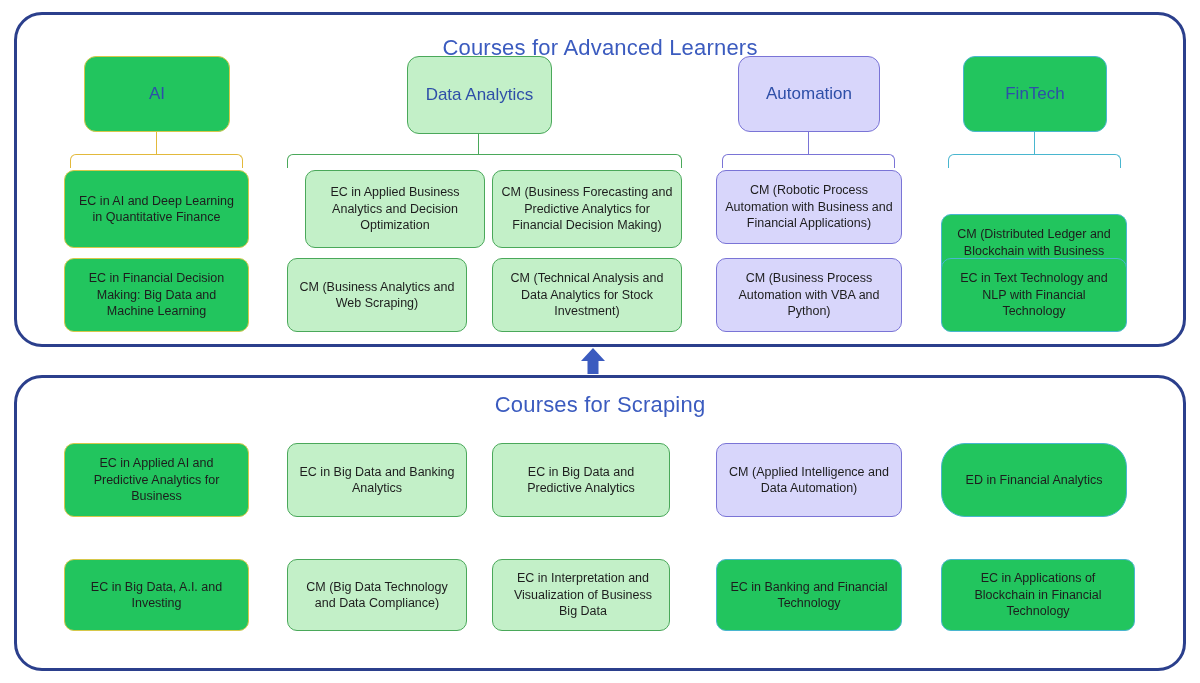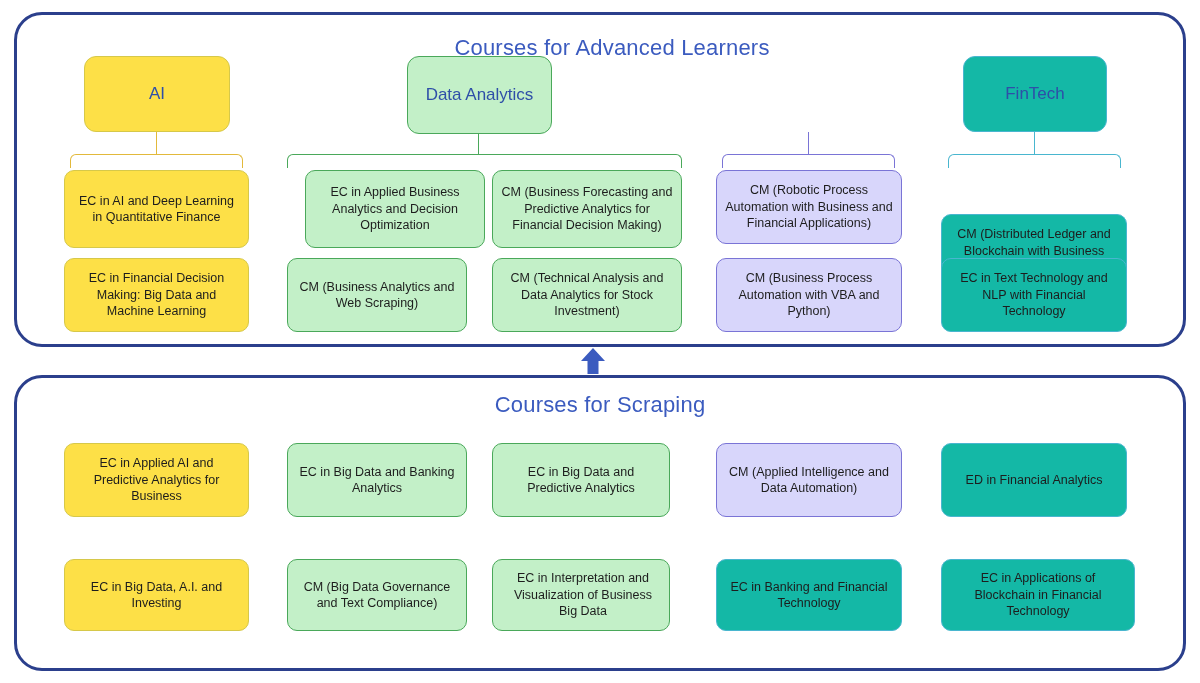--- a/index.html
+++ b/index.html
@@ -23,7 +23,7 @@
     background: #ffffff;
     box-sizing: border-box;
   }
-  #panel-advanced { left: 14px; top: 12px; width: 1172px; height: 335px; padding-left: 12px; }
+  #panel-advanced { left: 14px; top: 12px; width: 1172px; height: 335px; }
   #panel-beginner { left: 14px; top: 375px; width: 1172px; height: 296px; }
 
   .panel-title {

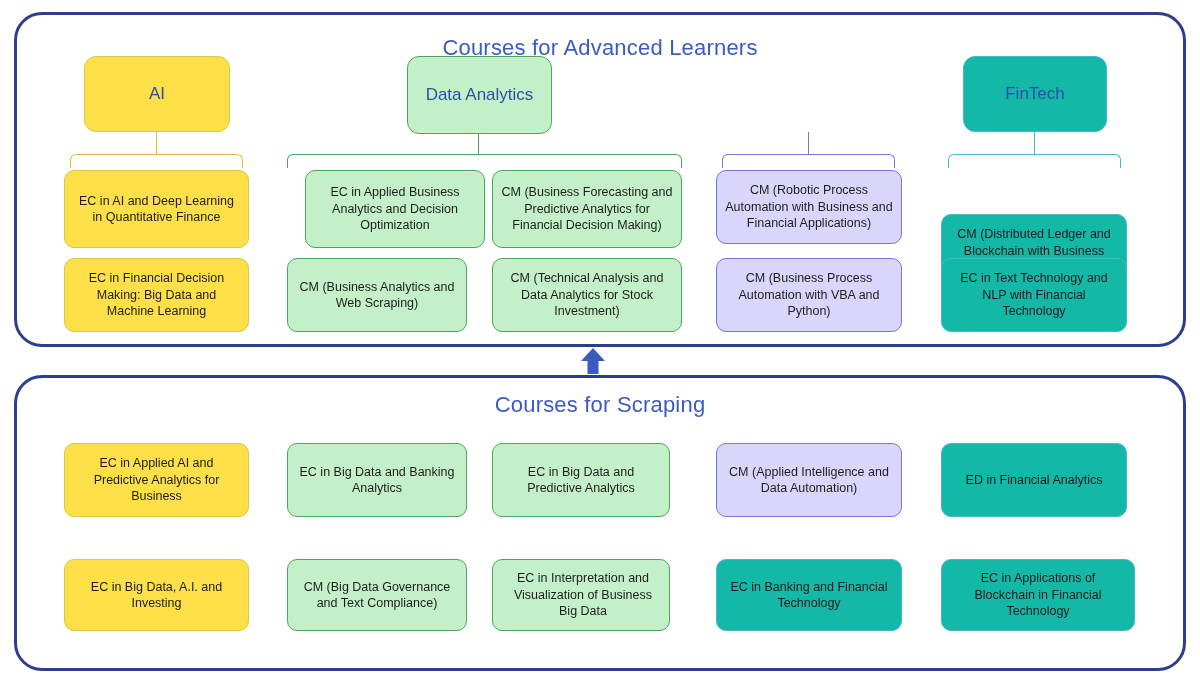--- a/index.html
+++ b/index.html
@@ -55,7 +55,7 @@
     color: #2e4fa8;
     border-radius: 12px;
   }
-  .yellow { background: #fde047; border: 1.6px solid #d6c84a; }
+  .yellow { background: #22c55e; border: 1.6px solid #d6c84a; }
   .green  { background: #c3f0c8; border: 1.6px solid #4aa85a; }
   .purple { background: #d8d6fb; border: 1.6px solid #7a74d6; }
   .cyan   { background: #14b8a6; border: 1.6px solid #49b6cf; }

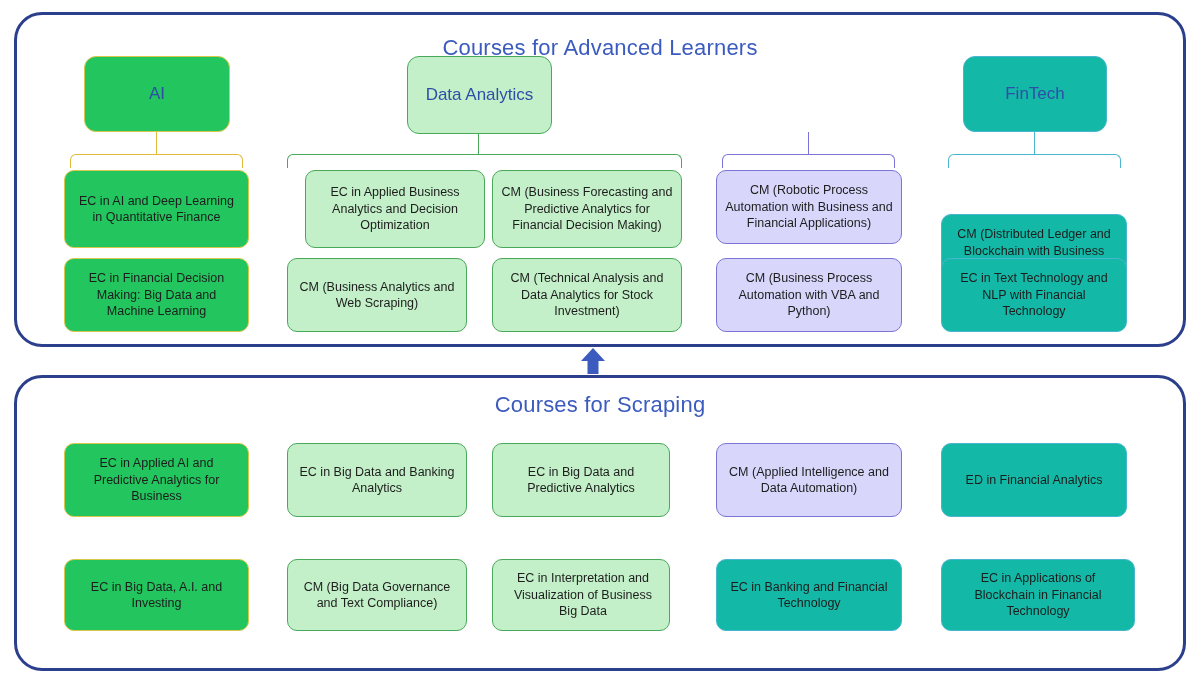--- a/index.html
+++ b/index.html
@@ -113,6 +113,7 @@
   <div class="node green" style="left:287px; top:258px; width:180px; height:74px;">CM (Business Analytics and Web Scraping)</div>
   <div class="node green" style="left:492px; top:258px; width:190px; height:74px;">CM (Technical Analysis and Data Analytics for Stock Investment)</div>
 
+  <div class="node cat purple" style="left:738px; top:56px; width:142px; height:76px;">Automation</div>
   <div class="conn stem conn-p" style="left:808px; top:132px; height:22px;"></div>
   <div class="conn bracket conn-p" style="left:722px; top:154px; width:173px;"></div>
 

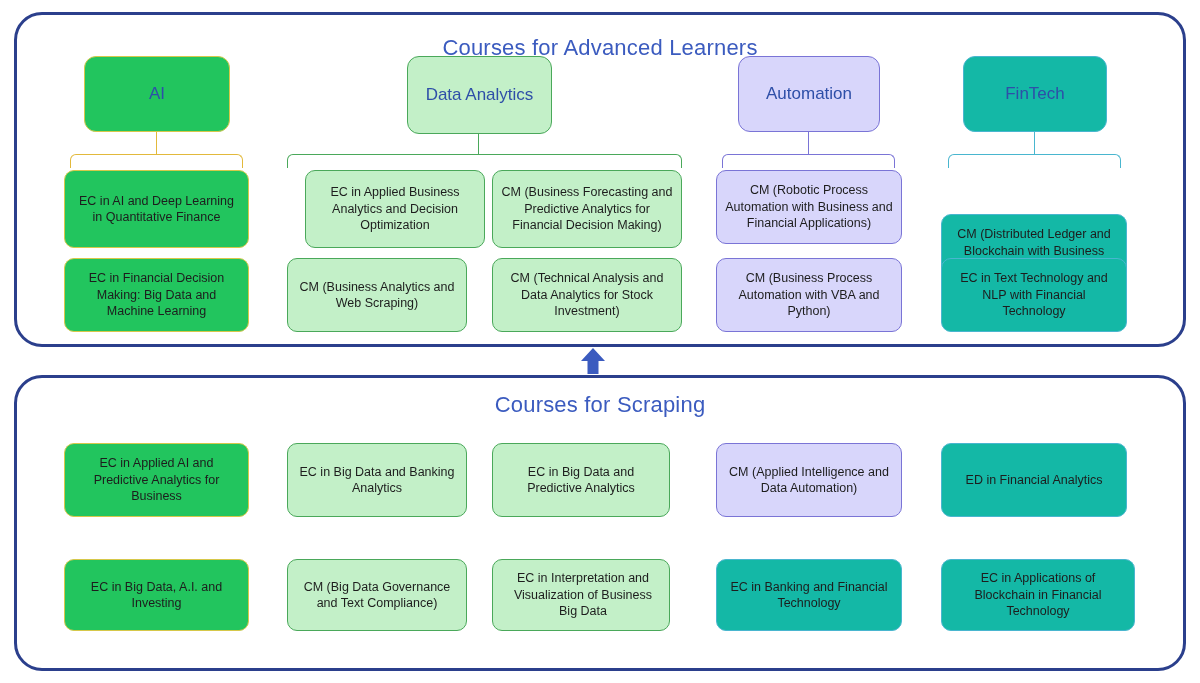--- a/index.html
+++ b/index.html
@@ -58,7 +58,7 @@
   .yellow { background: #22c55e; border: 1.6px solid #d6c84a; }
   .green  { background: #c3f0c8; border: 1.6px solid #4aa85a; }
   .purple { background: #d8d6fb; border: 1.6px solid #7a74d6; }
-  .cyan   { background: #14b8a6; border: 1.6px solid #49b6cf; }
+  .cyan   { background: #22c55e; border: 1.6px solid #49b6cf; }
 
   .conn {
     position: absolute;

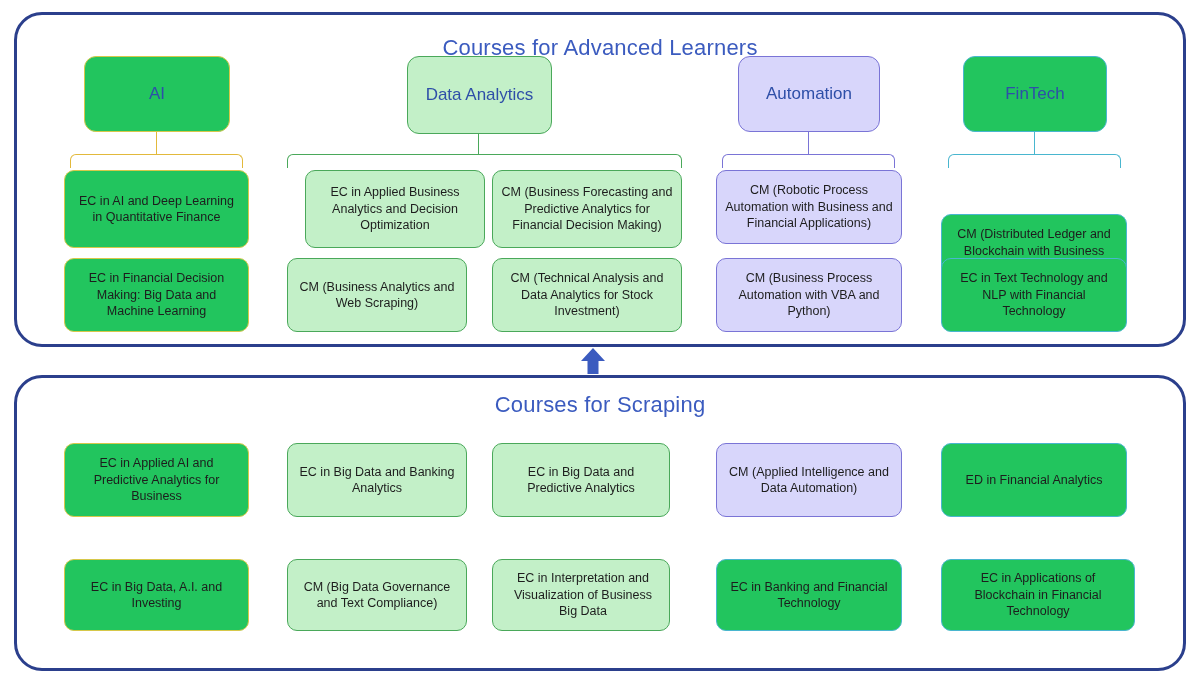--- a/index.html
+++ b/index.html
@@ -139,7 +139,7 @@
   <div class="node green" style="left:287px; top:443px; width:180px; height:74px;">EC in Big Data and Banking Analytics</div>
   <div class="node green" style="left:492px; top:443px; width:178px; height:74px;">EC in Big Data and Predictive Analytics</div>
   <div class="node purple" style="left:716px; top:443px; width:186px; height:74px;">CM (Applied Intelligence and Data Automation)</div>
-  <div class="node cyan" style="left:941px; top:443px; width:186px; height:74px;">ED in Financial Analytics</div>
+  <div class="node cyan" style="left:941px; top:443px; width:186px; height:74px;border-radius:24px;">ED in Financial Analytics</div>
 
   <div class="node yellow" style="left:64px; top:559px; width:185px; height:72px;">EC in Big Data, A.I. and Investing</div>
   <div class="node green" style="left:287px; top:559px; width:180px; height:72px;">CM (Big Data Governance and Text Compliance)</div>

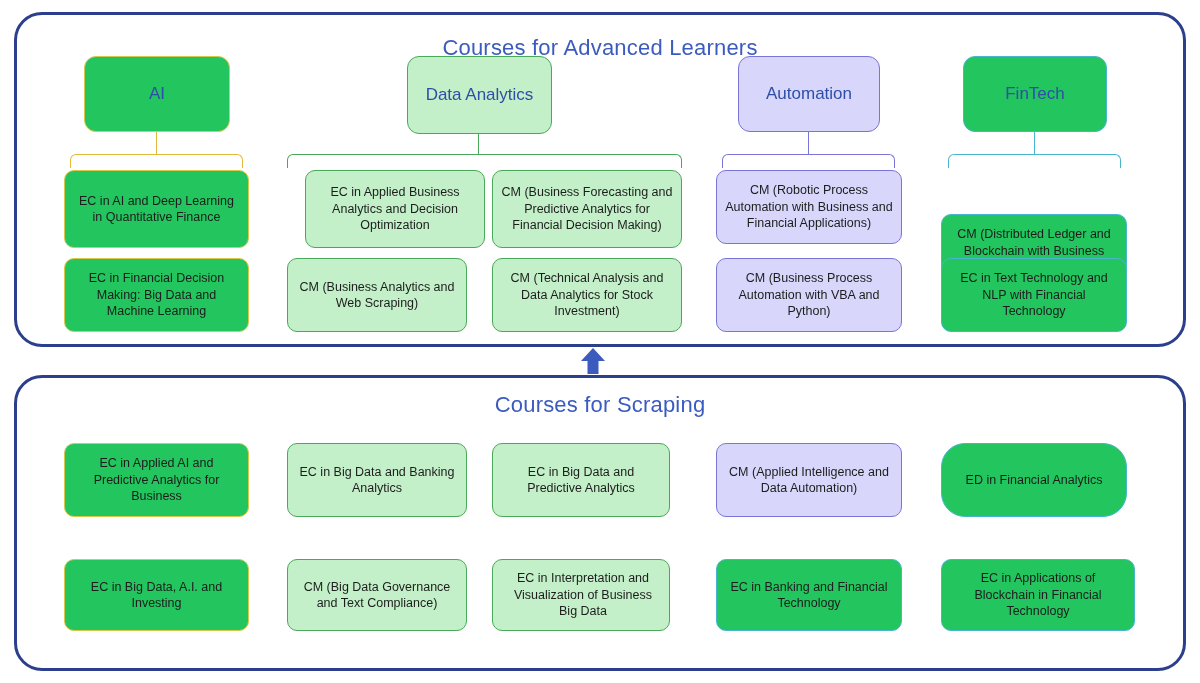--- a/index.html
+++ b/index.html
@@ -142,7 +142,7 @@
   <div class="node cyan" style="left:941px; top:443px; width:186px; height:74px;border-radius:24px;">ED in Financial Analytics</div>
 
   <div class="node yellow" style="left:64px; top:559px; width:185px; height:72px;">EC in Big Data, A.I. and Investing</div>
-  <div class="node green" style="left:287px; top:559px; width:180px; height:72px;">CM (Big Data Governance and Text Compliance)</div>
+  <div class="node green" style="left:287px; top:559px; width:180px; height:72px;">CM (Big Data Technology and Data Compliance)</div>
   <div class="node green" style="left:492px; top:559px; width:178px; height:72px;padding-left:12px;">EC in Interpretation and Visualization of Business Big Data</div>
   <div class="node cyan" style="left:716px; top:559px; width:186px; height:72px;">EC in Banking and Financial Technology</div>
   <div class="node cyan" style="left:941px; top:559px; width:194px; height:72px;">EC in Applications of Blockchain in Financial Technology</div>

